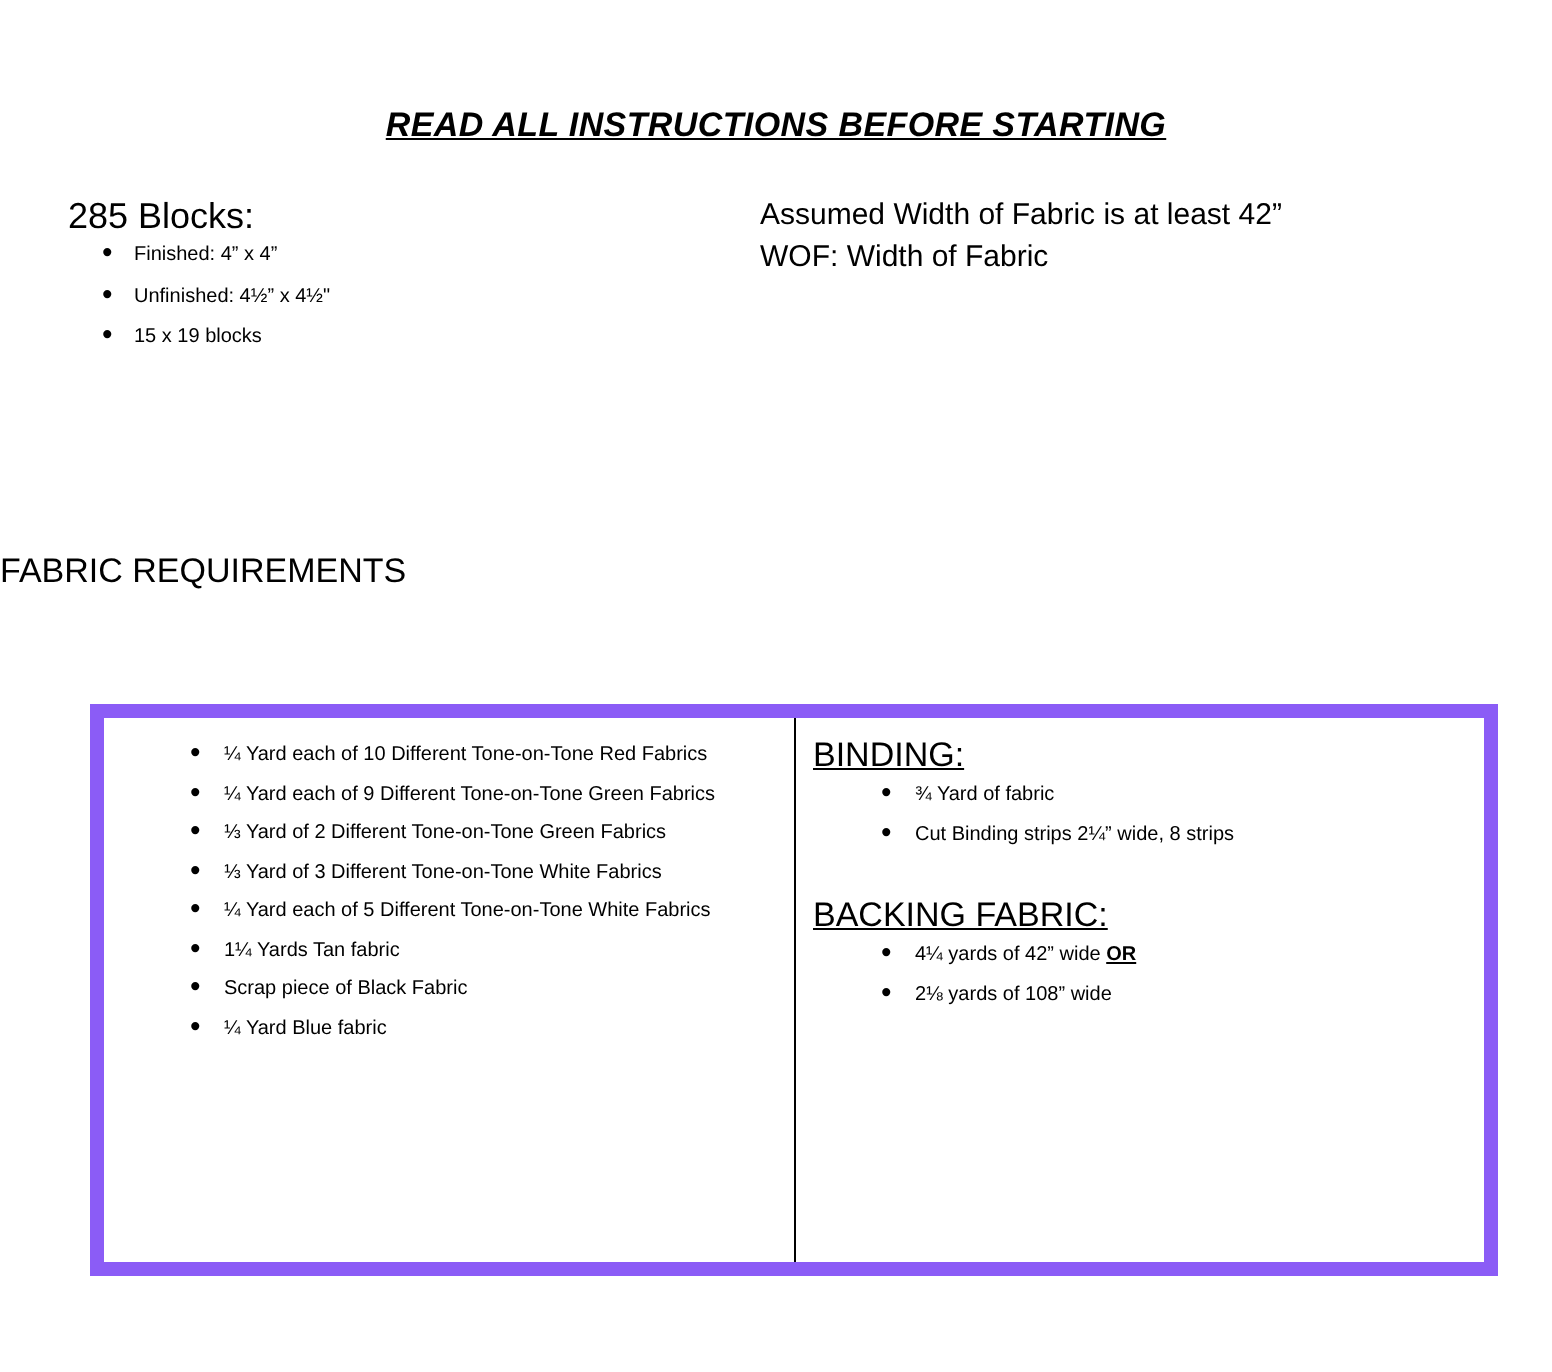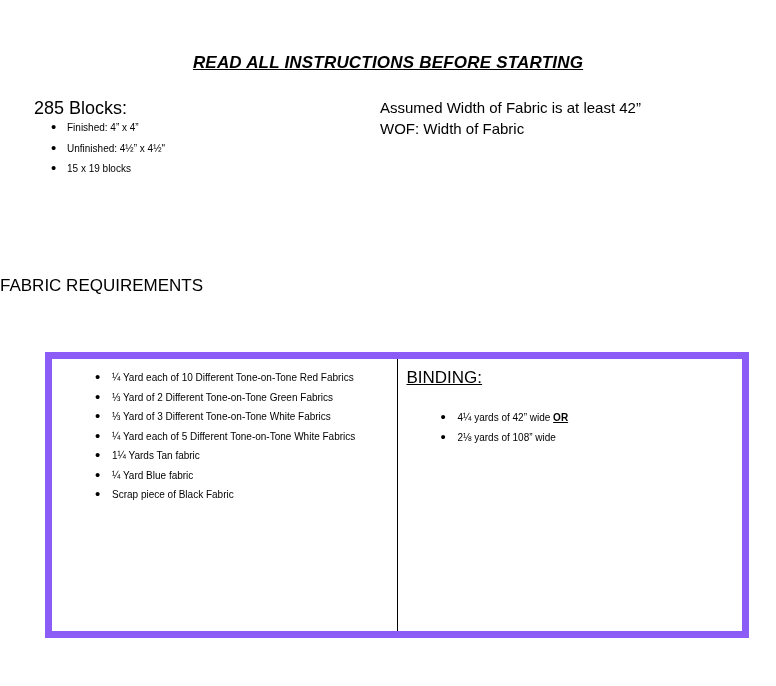--- a/index.html
+++ b/index.html
@@ -159,6 +159,7 @@
     <div class="table-col col-left">
       <ul class="bullets">
         <li>¼ Yard each of 10 Different Tone-on-Tone Red Fabrics</li>
+        <li>¼ Yard each of 9 Different Tone-on-Tone Green Fabrics</li>
         <li>⅓ Yard of 2 Different Tone-on-Tone Green Fabrics</li>
         <li>⅓ Yard of 3 Different Tone-on-Tone White Fabrics</li>
         <li>¼ Yard each of 5 Different Tone-on-Tone White Fabrics</li>

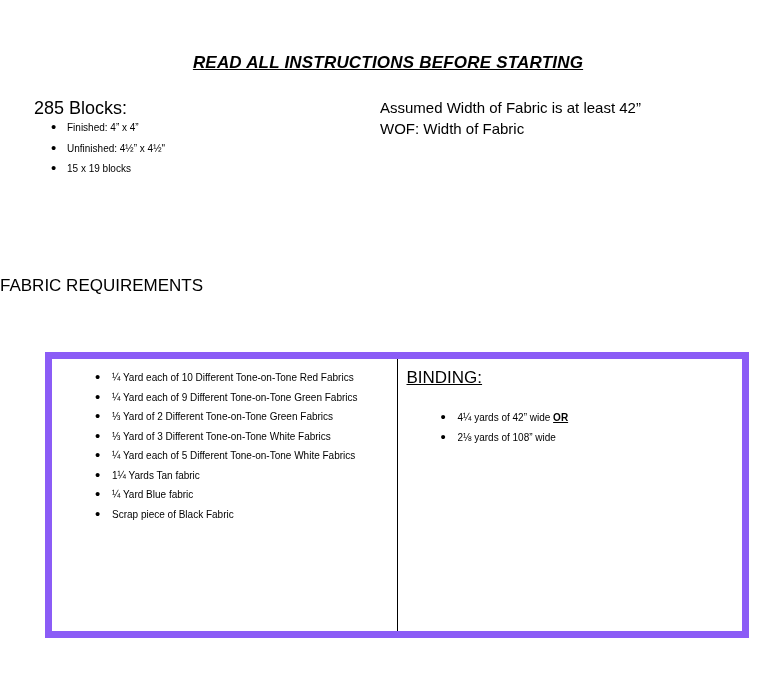--- a/index.html
+++ b/index.html
@@ -171,6 +171,10 @@
 
     <div class="table-col col-right">
       <div class="sub-heading">BINDING:</div>
+      <ul class="bullets">
+        <li>¾ Yard of fabric</li>
+        <li>Cut Binding strips 2¼” wide, 8 strips</li>
+      </ul>
       <div class="spacer"></div>
       <ul class="bullets">
         <li><span>4¼ yards of 42” wide </span><span class="bold-underline">OR</span></li>

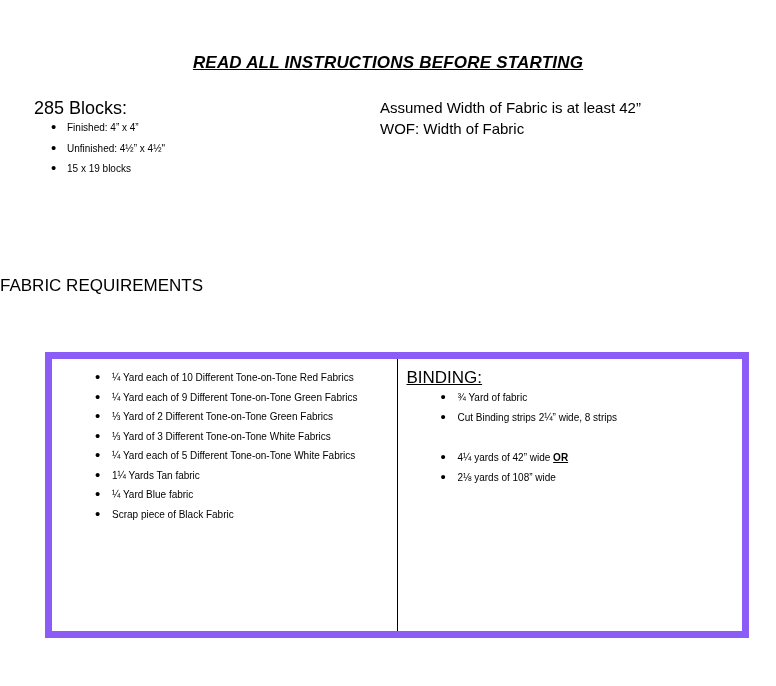--- a/index.html
+++ b/index.html
@@ -176,6 +176,7 @@
         <li>Cut Binding strips 2¼” wide, 8 strips</li>
       </ul>
       <div class="spacer"></div>
+      <div class="sub-heading">BACKING FABRIC:</div>
       <ul class="bullets">
         <li><span>4¼ yards of 42” wide </span><span class="bold-underline">OR</span></li>
         <li><span>2⅛ yards of 108” wide</span><span class="bold-underline"></span></li>

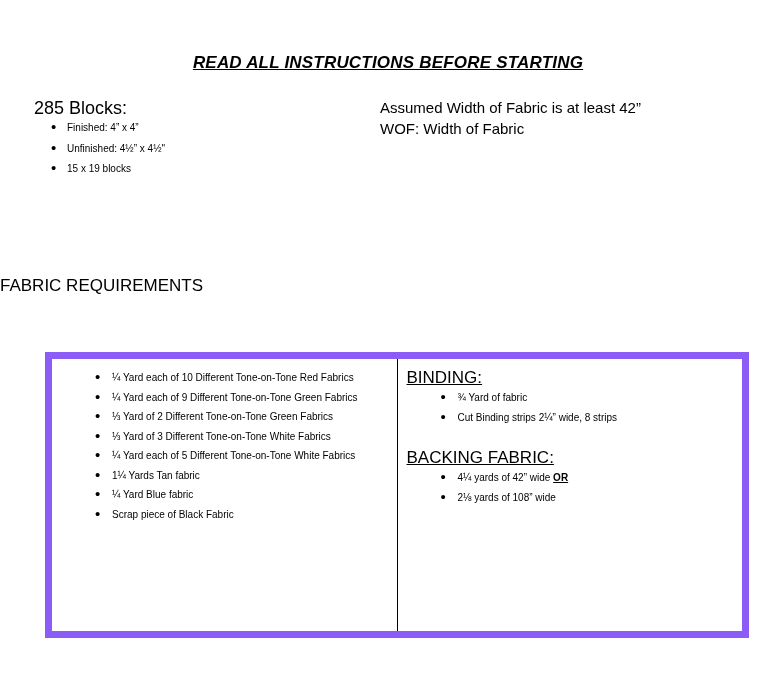--- a/index.html
+++ b/index.html
@@ -164,8 +164,8 @@
         <li>⅓ Yard of 3 Different Tone-on-Tone White Fabrics</li>
         <li>¼ Yard each of 5 Different Tone-on-Tone White Fabrics</li>
         <li>1¼ Yards Tan fabric</li>
+        <li>Scrap piece of Black Fabric</li>
         <li>¼ Yard Blue fabric</li>
-        <li>Scrap piece of Black Fabric</li>
       </ul>
     </div>
 

